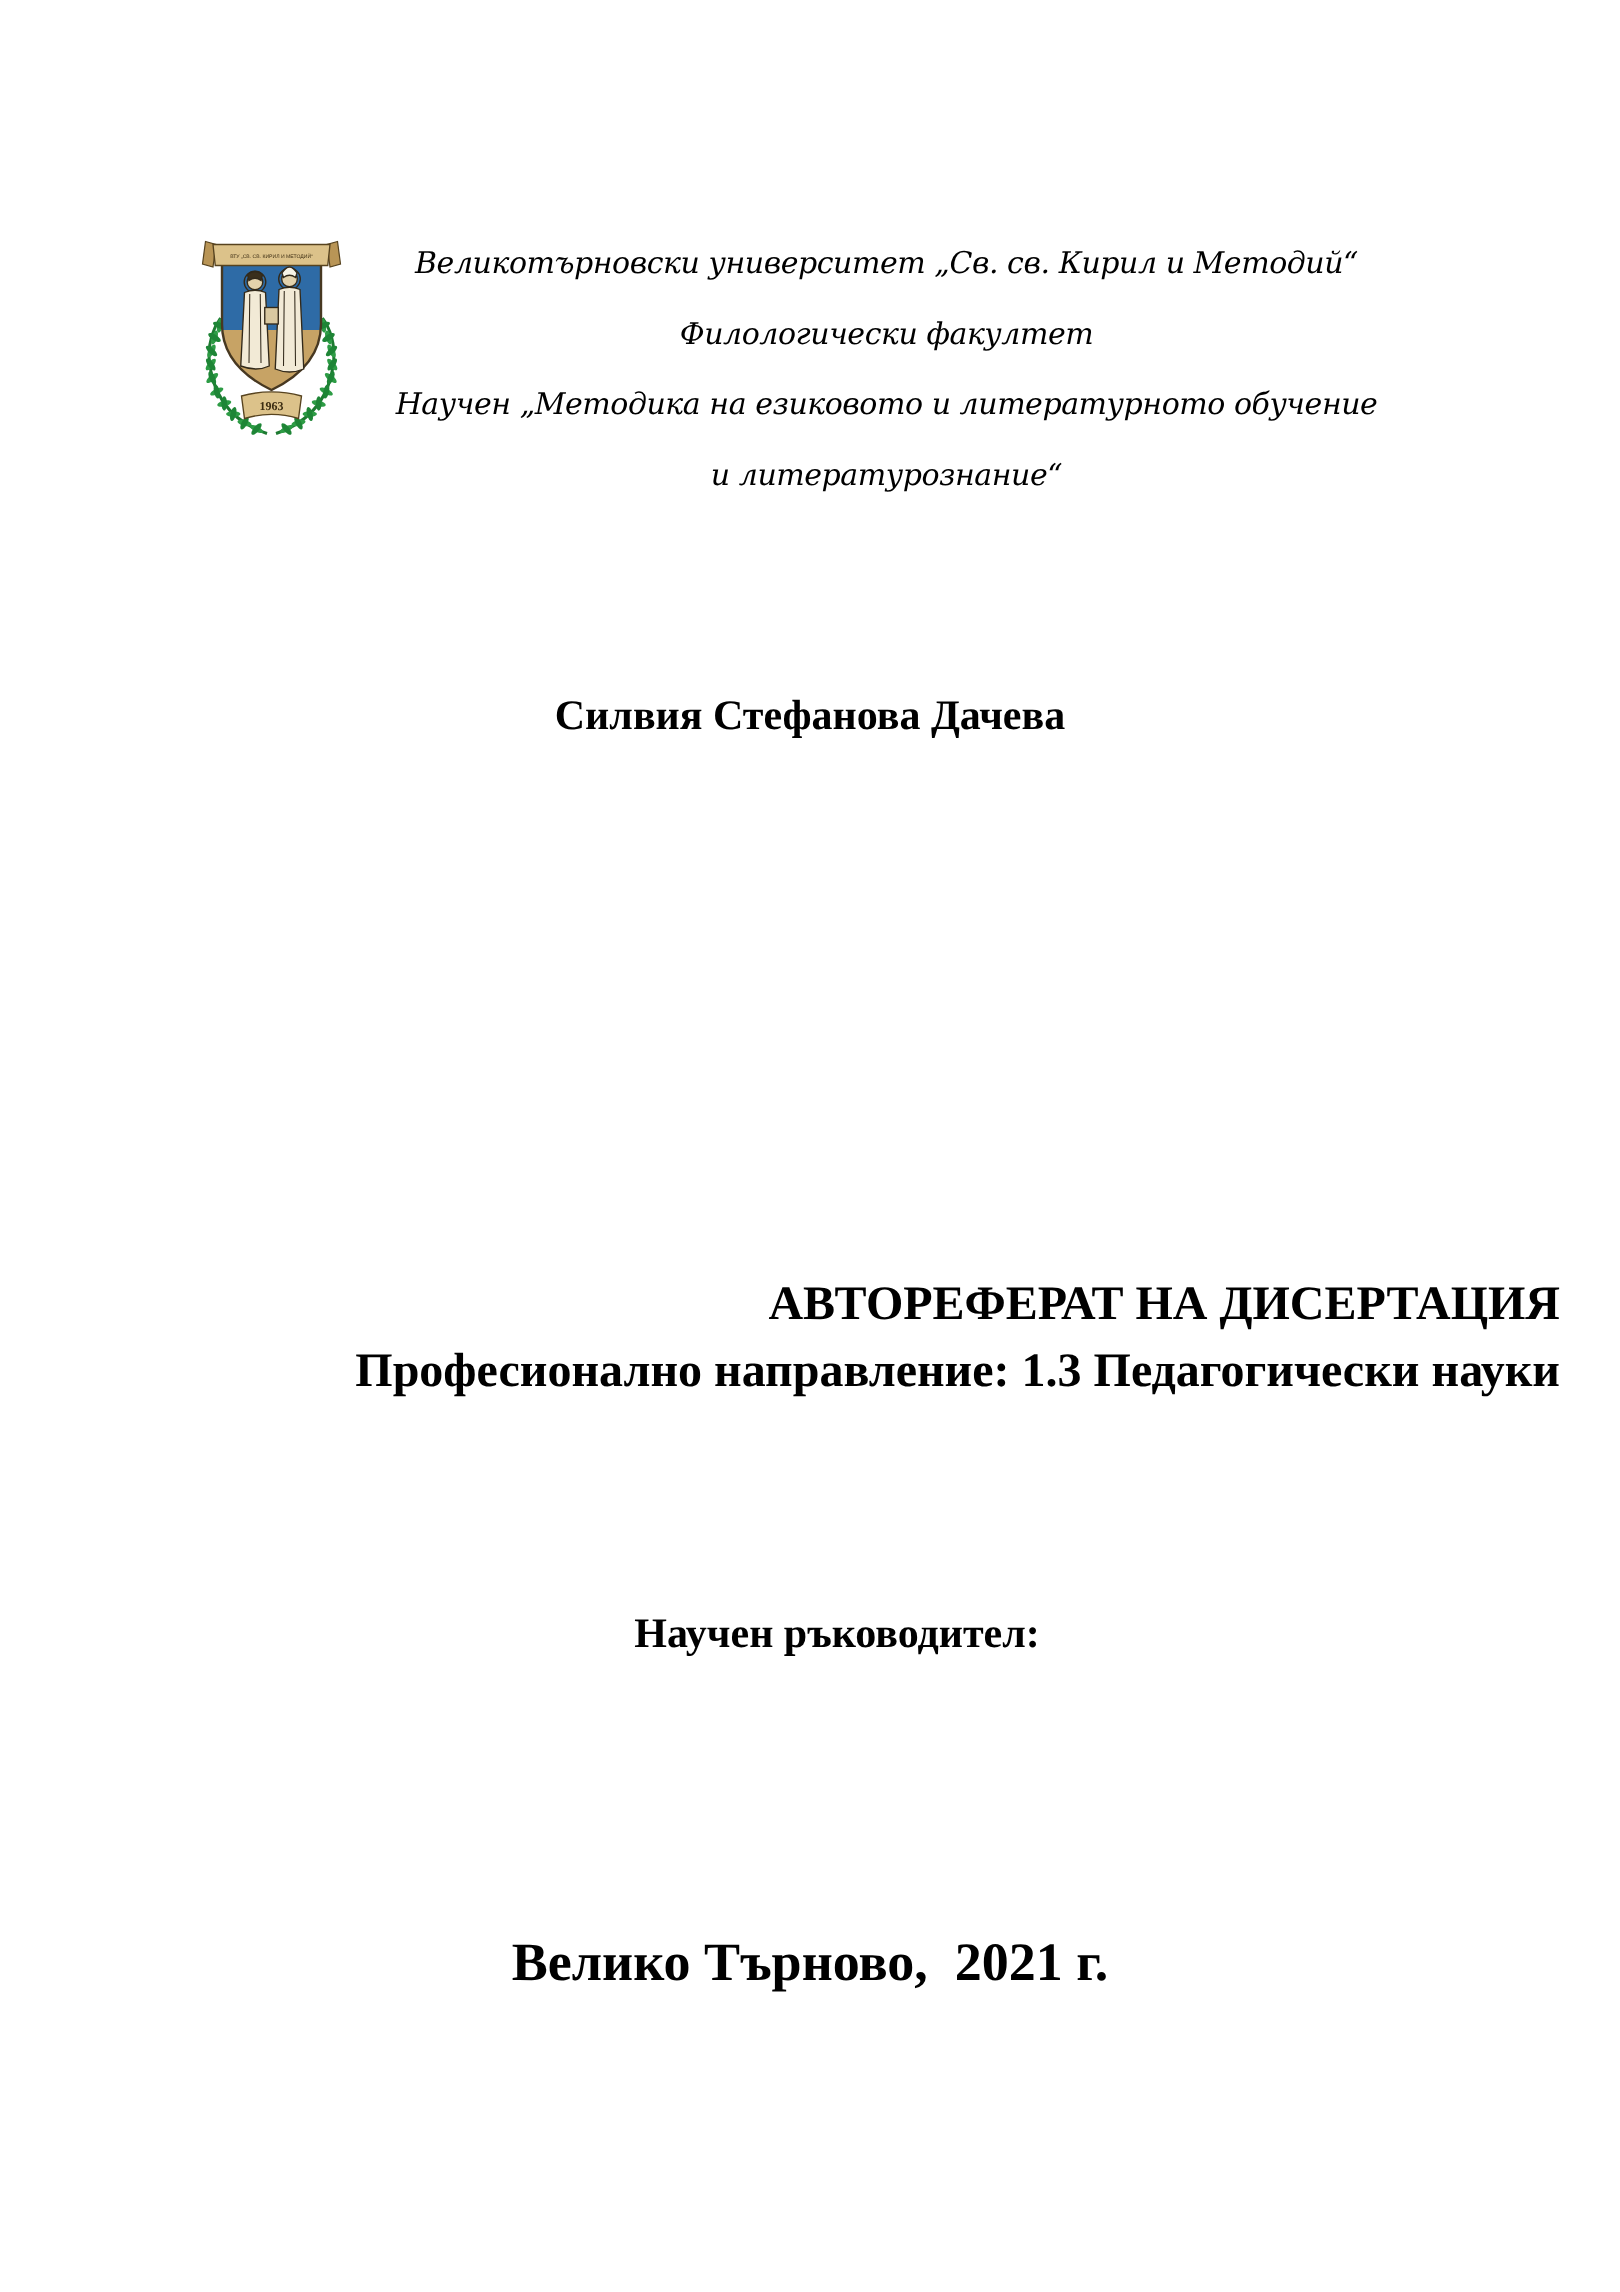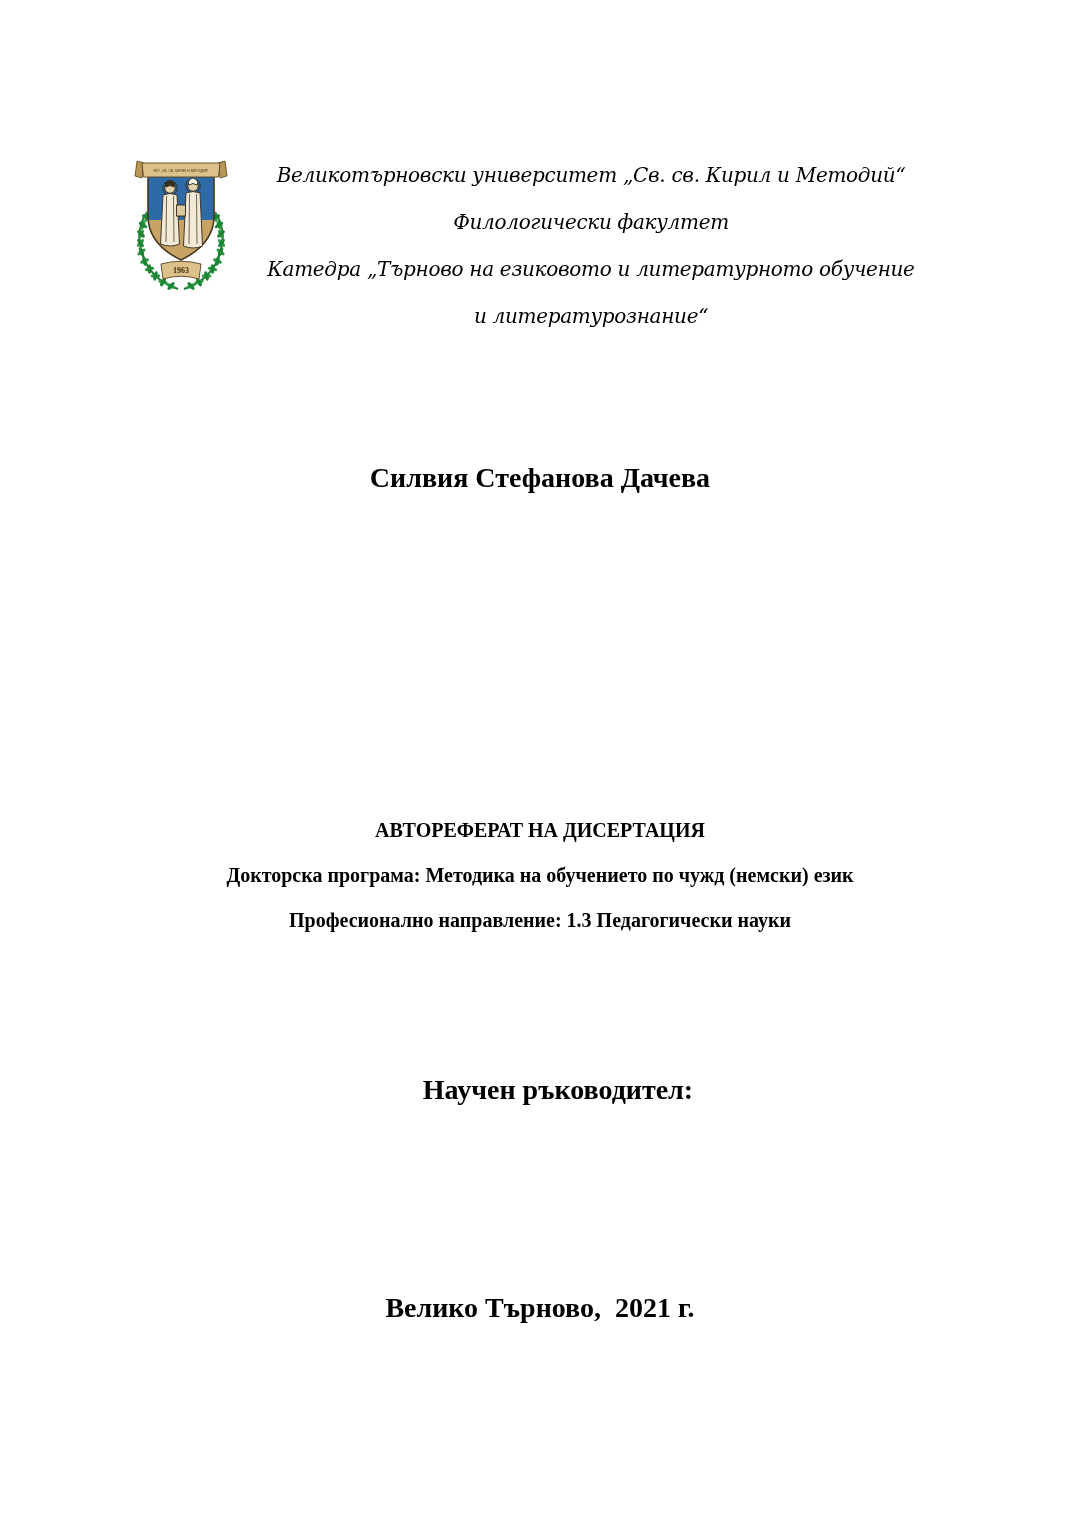--- a/index.html
+++ b/index.html
@@ -160,7 +160,7 @@
   <div class="header">
     <div>Великотърновски университет „Св. св. Кирил и Методий“</div>
     <div>Филологически факултет</div>
-    <div>Катедра „Търново на езиковото и литературното обучение</div>
+    <div>Научен „Методика на езиковото и литературното обучение</div>
     <div>и литературознание“</div>
   </div>
 

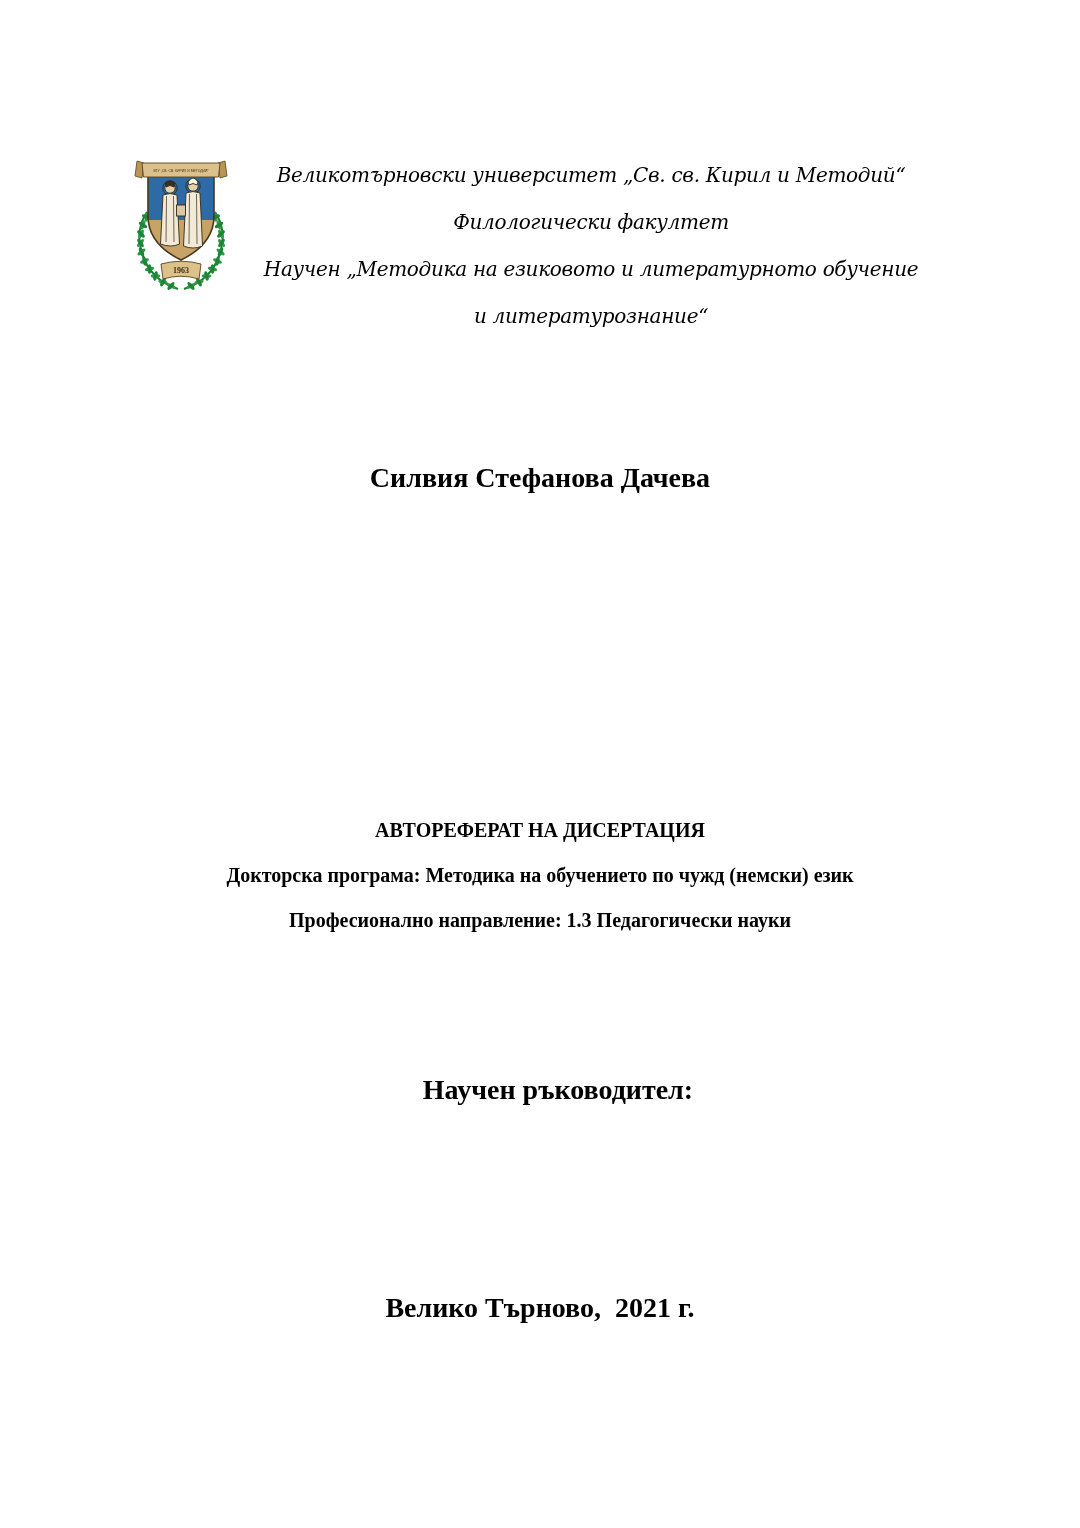--- a/index.html
+++ b/index.html
@@ -56,11 +56,11 @@
   .abstract {
     position: absolute;
     left: 40px;
-    top: 808px;
+    top: 846px;
     width: 1000px;
-    text-align: center;
+    text-align: right;
     font-weight: bold;
-    font-size: 20px;
+    font-size: 32px;
     line-height: 45px;
   }
   .supervisor {

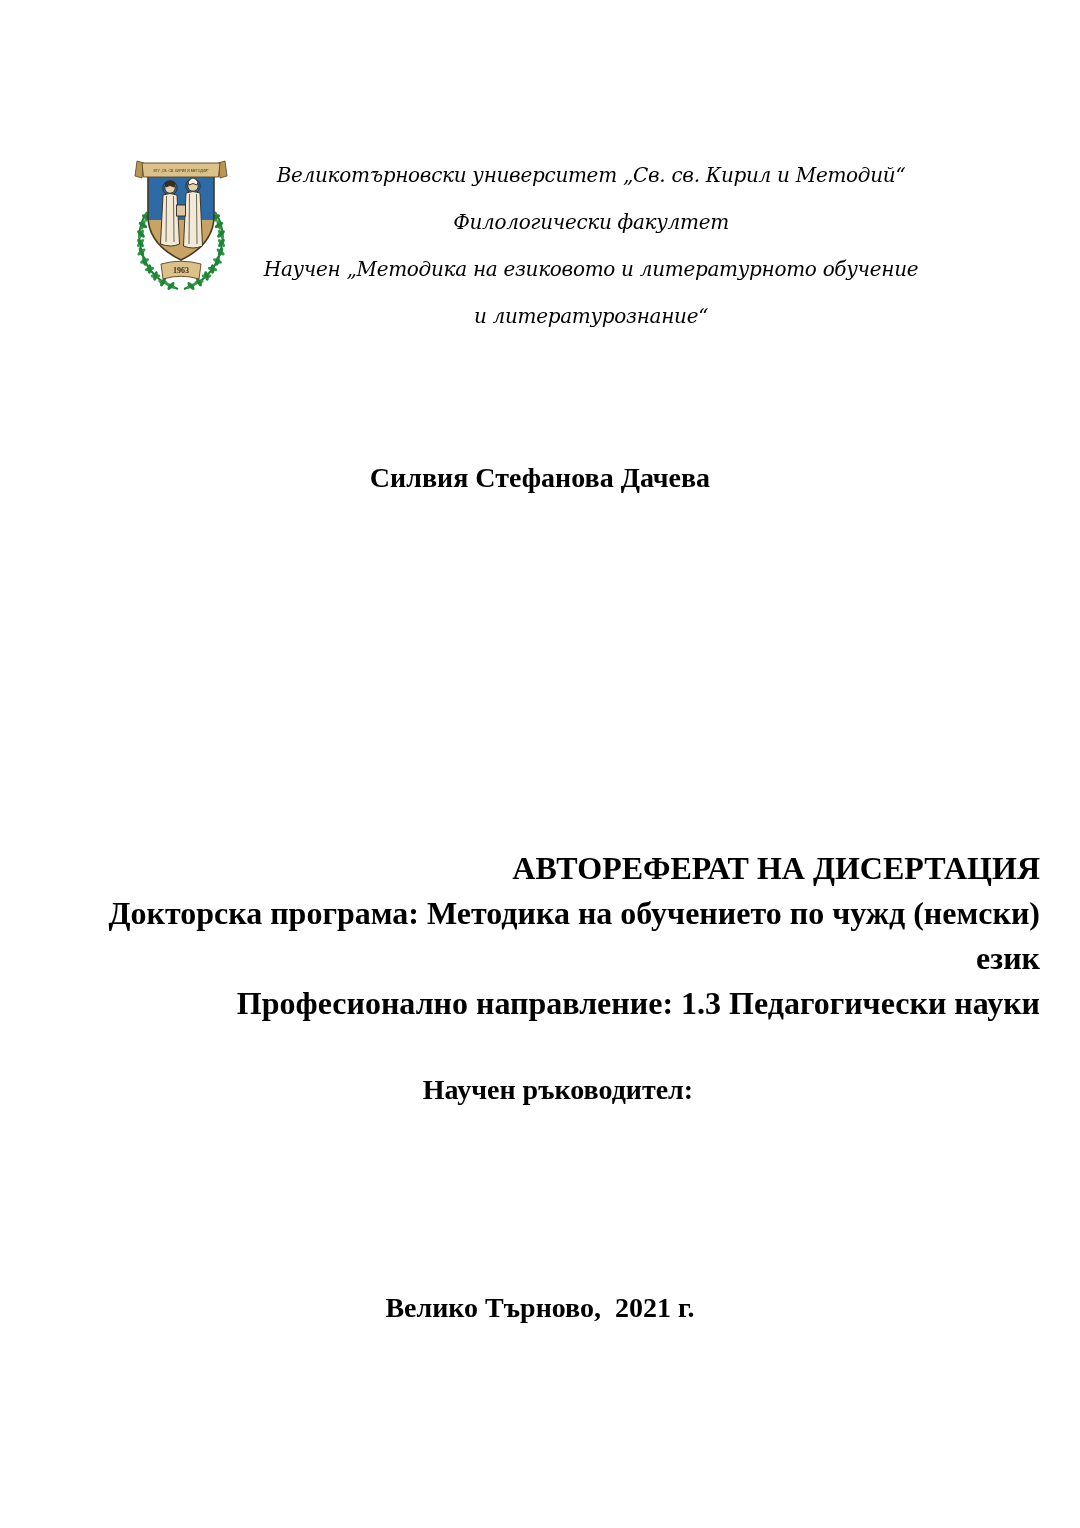--- a/index.html
+++ b/index.html
@@ -169,7 +169,6 @@
 
   <div class="abstract">
     <div>АВТОРЕФЕРАТ НА ДИСЕРТАЦИЯ</div>
-    <div>Докторска програма: Методика на обучението по чужд (немски) език</div>
     <div>Професионално направление: 1.3 Педагогически науки</div>
   </div>
 

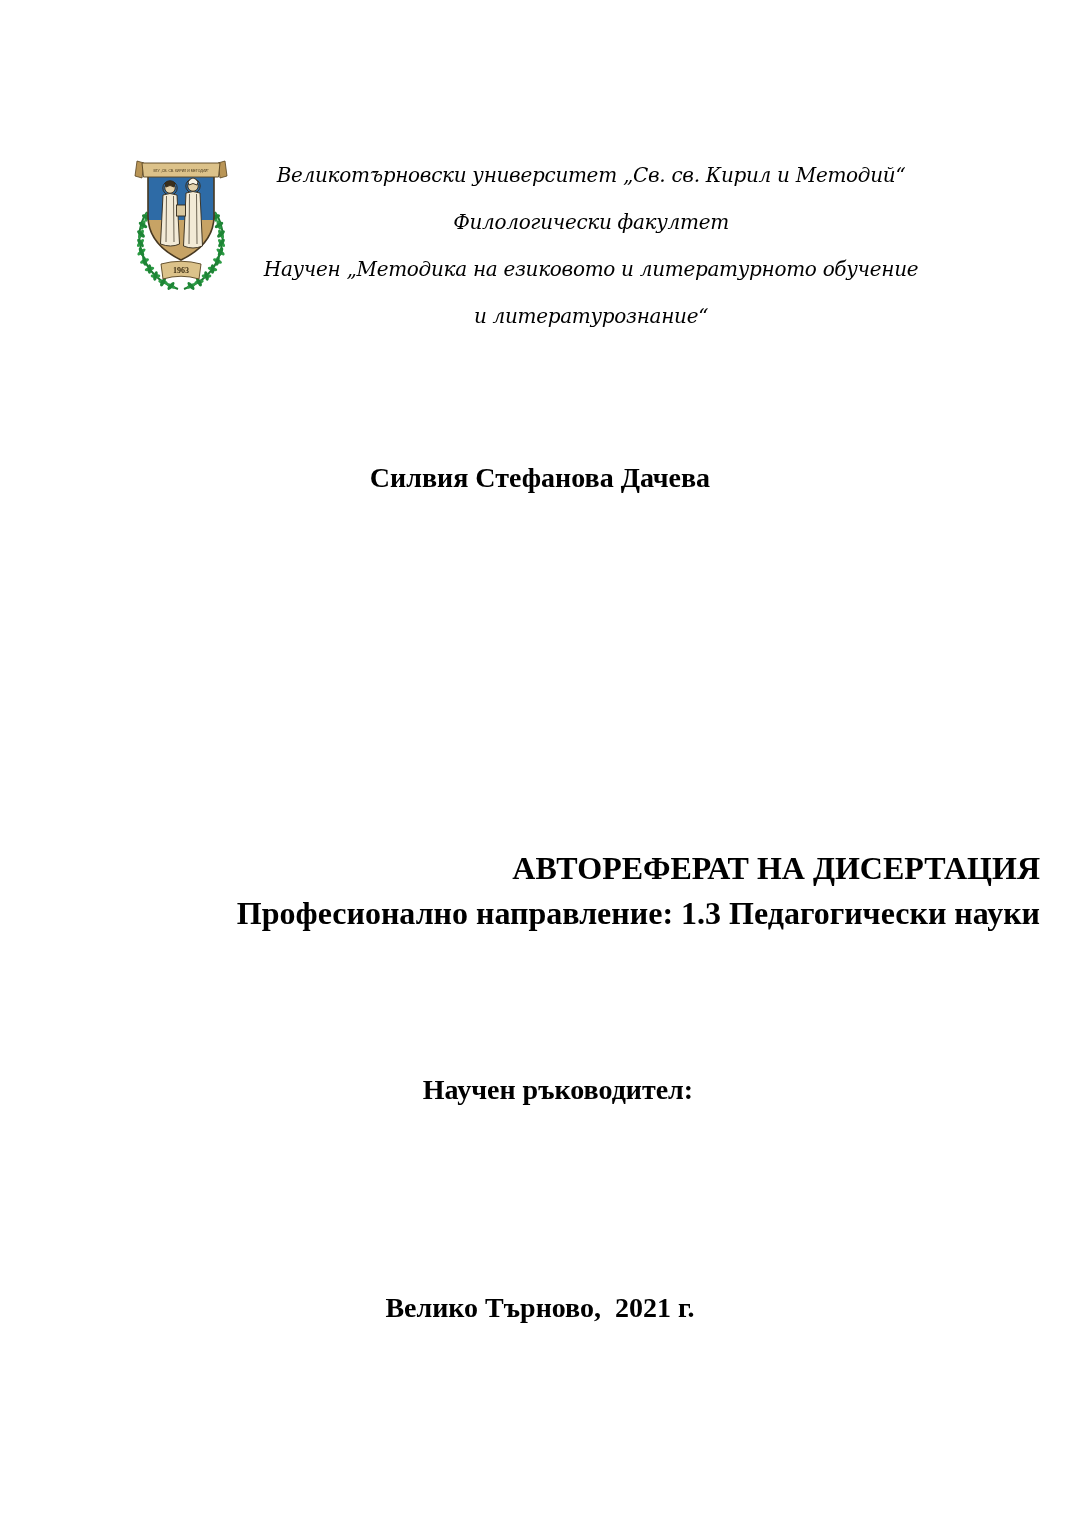--- a/index.html
+++ b/index.html
@@ -81,7 +81,7 @@
     width: 1080px;
     text-align: center;
     font-weight: bold;
-    font-size: 28px;
+    font-size: 36px;
     line-height: 30px;
     white-space: pre;
   }

